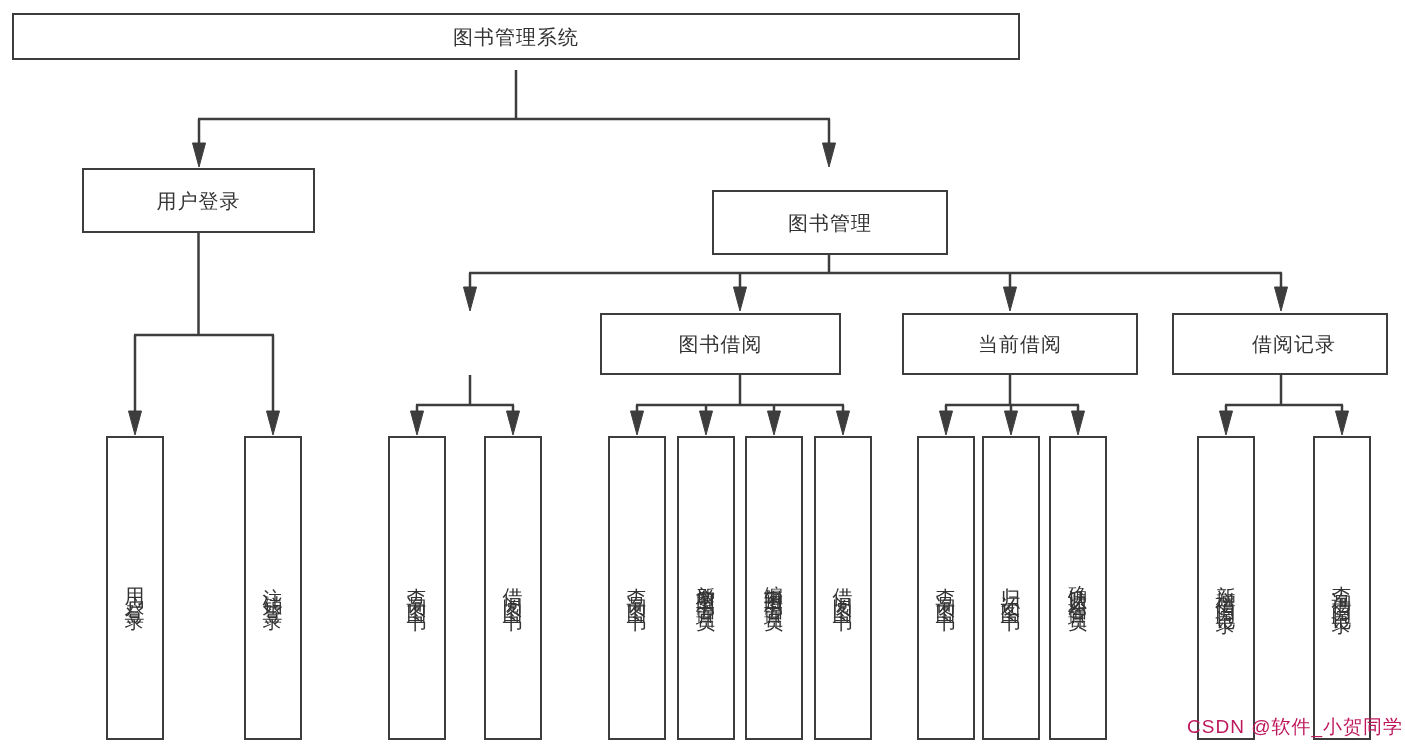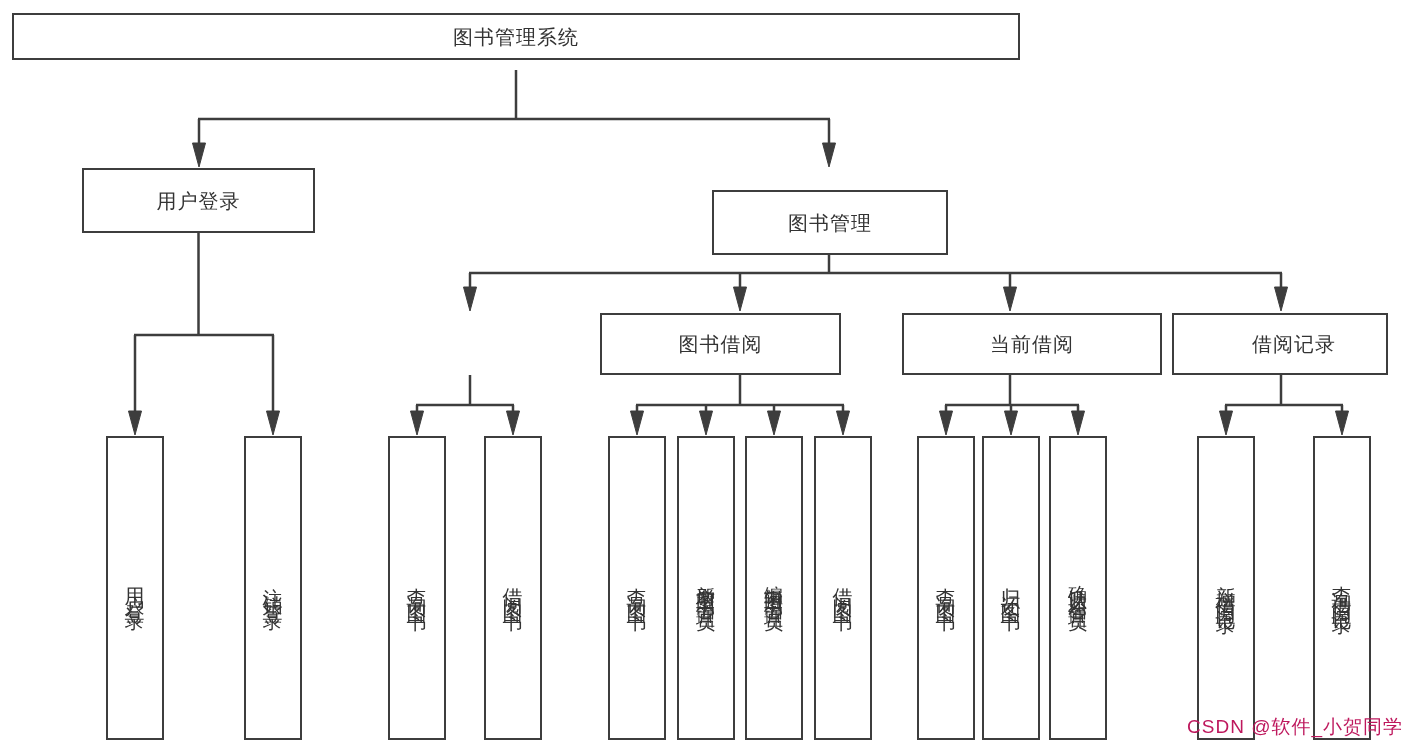--- a/index.html
+++ b/index.html
@@ -137,7 +137,7 @@
   <div class="node" style="left:600px; top:313px; width:241px; height:62px;">
     <span class="hlabel">图书借阅</span>
   </div>
-  <div class="node" style="left:902px; top:313px; width:260px; height:62px;">
+  <div class="node" style="left:902px; top:313px; width:236px; height:62px;">
     <span class="hlabel">当前借阅</span>
   </div>
   <div class="node" style="left:1172px; top:313px; width:216px; height:62px;padding-left:28px;">

